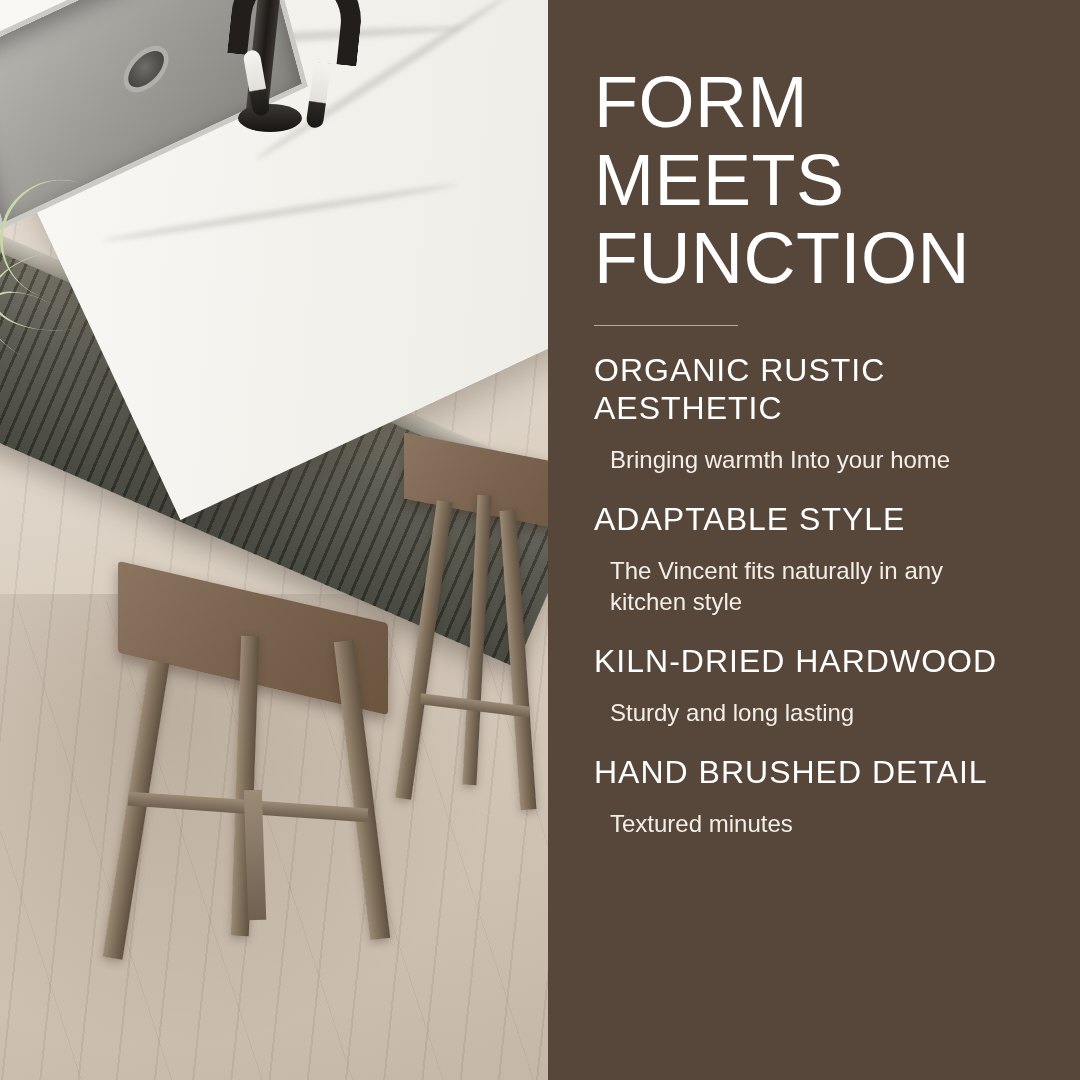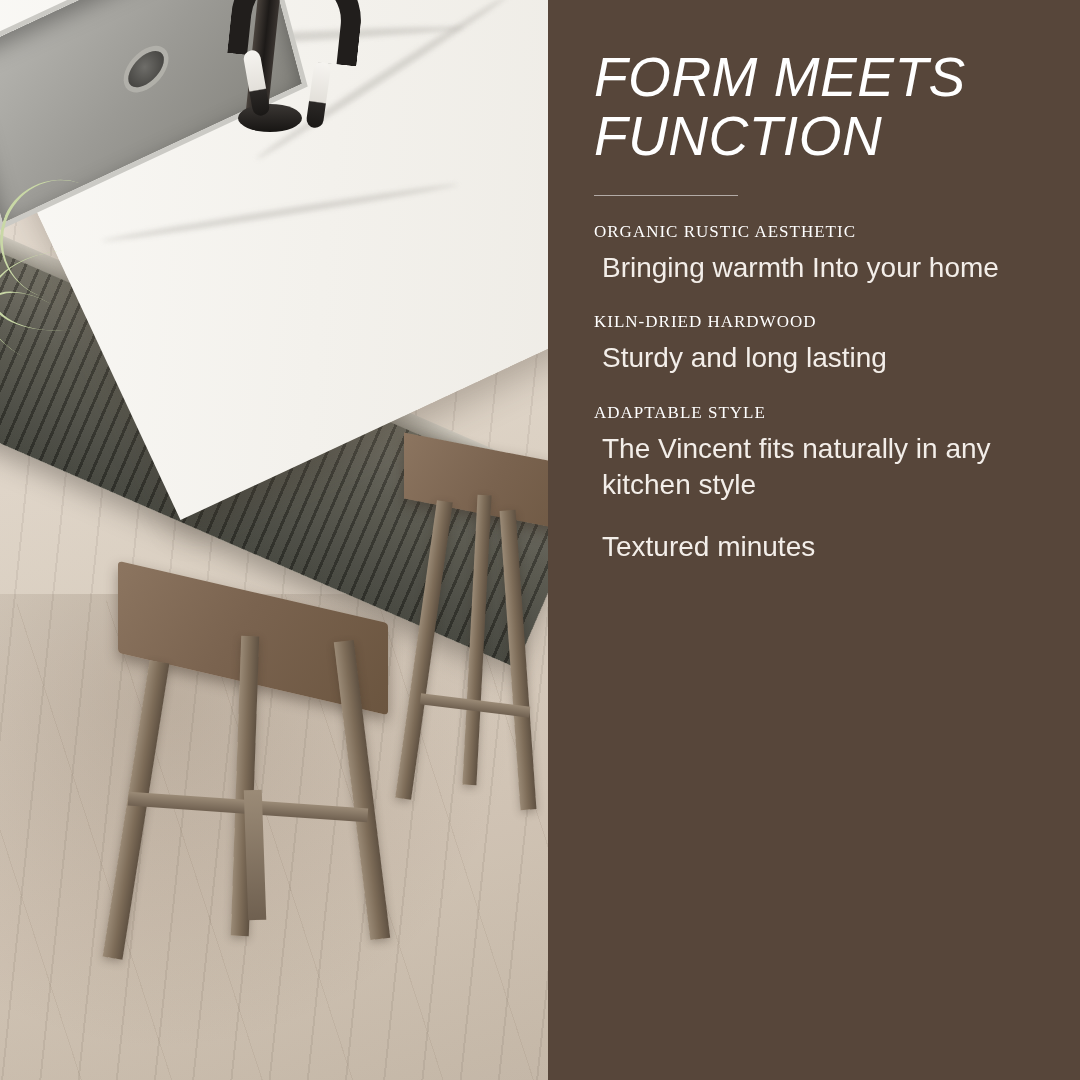--- a/index.html
+++ b/index.html
@@ -182,13 +182,12 @@
     color: #ffffff;
   }
   .headline {
-    font-size: 55px;
+    font-size: 72px;
     line-height: 1.08;
     letter-spacing: 0.5px;
     font-weight: 400;
-    margin: 4px 0 0 0;
+    margin: 20px 0 0 0;
     text-transform: uppercase;
-    font-style: italic;
   }
   .divider {
     width: 144px;

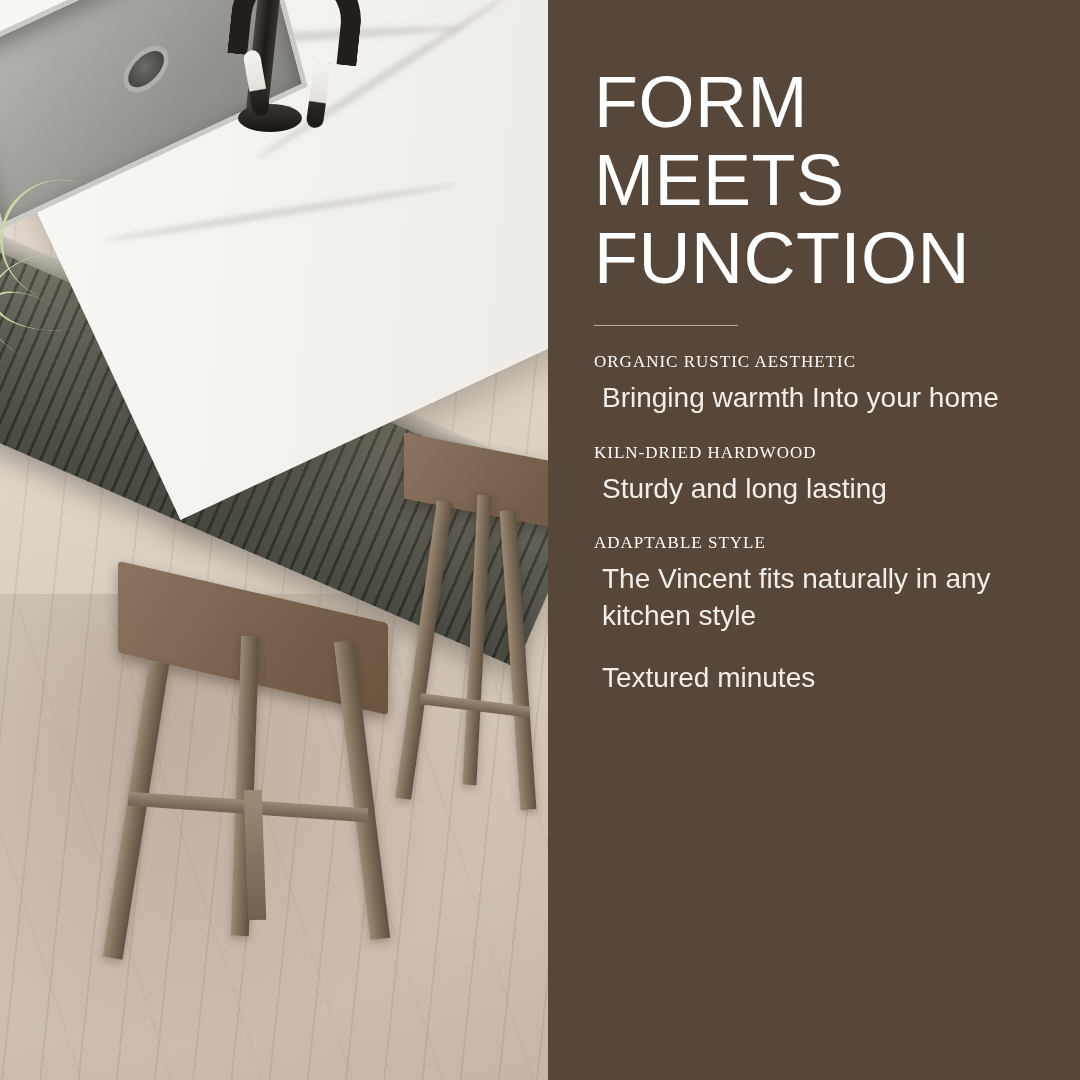--- a/index.html
+++ b/index.html
@@ -198,13 +198,12 @@
   .feature { margin-bottom: 26px; }
   .feature:last-child { margin-bottom: 0; }
   .f-title {
-    font-size: 17px;
+    font-size: 32px;
     letter-spacing: 1.0px;
     line-height: 1.18;
     text-transform: uppercase;
     margin: 0 0 5px 0;
     font-weight: 400;
-    font-family: Liberation Serif, serif;
   }
   .f-desc {
     font-size: 28px;

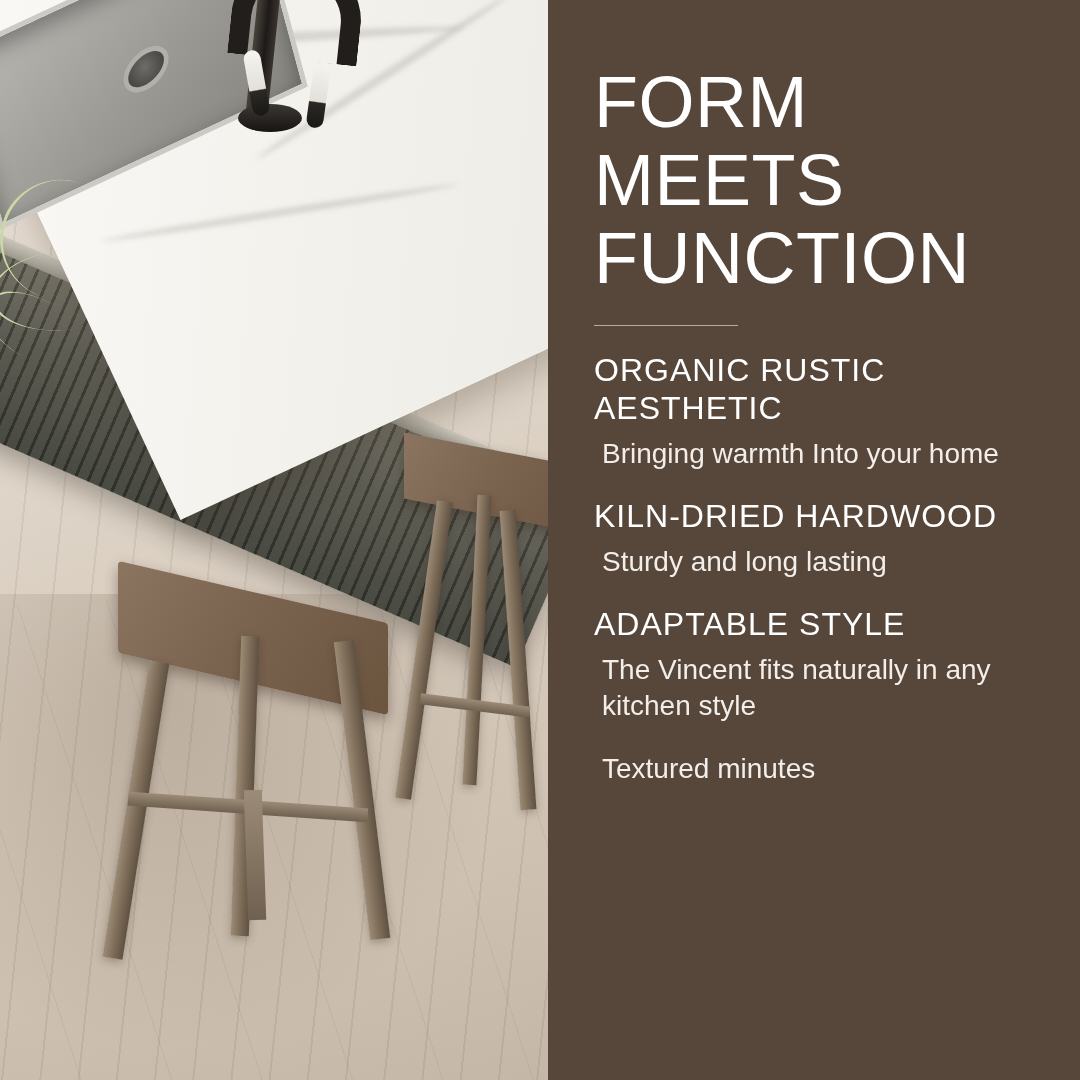--- a/index.html
+++ b/index.html
@@ -206,9 +206,9 @@
     font-weight: 400;
   }
   .f-desc {
-    font-size: 28px;
+    font-size: 24px;
     line-height: 1.3;
-    margin: 8px;
+    margin: 16px;
     color: #f3eee9;
     font-weight: 400;
   }

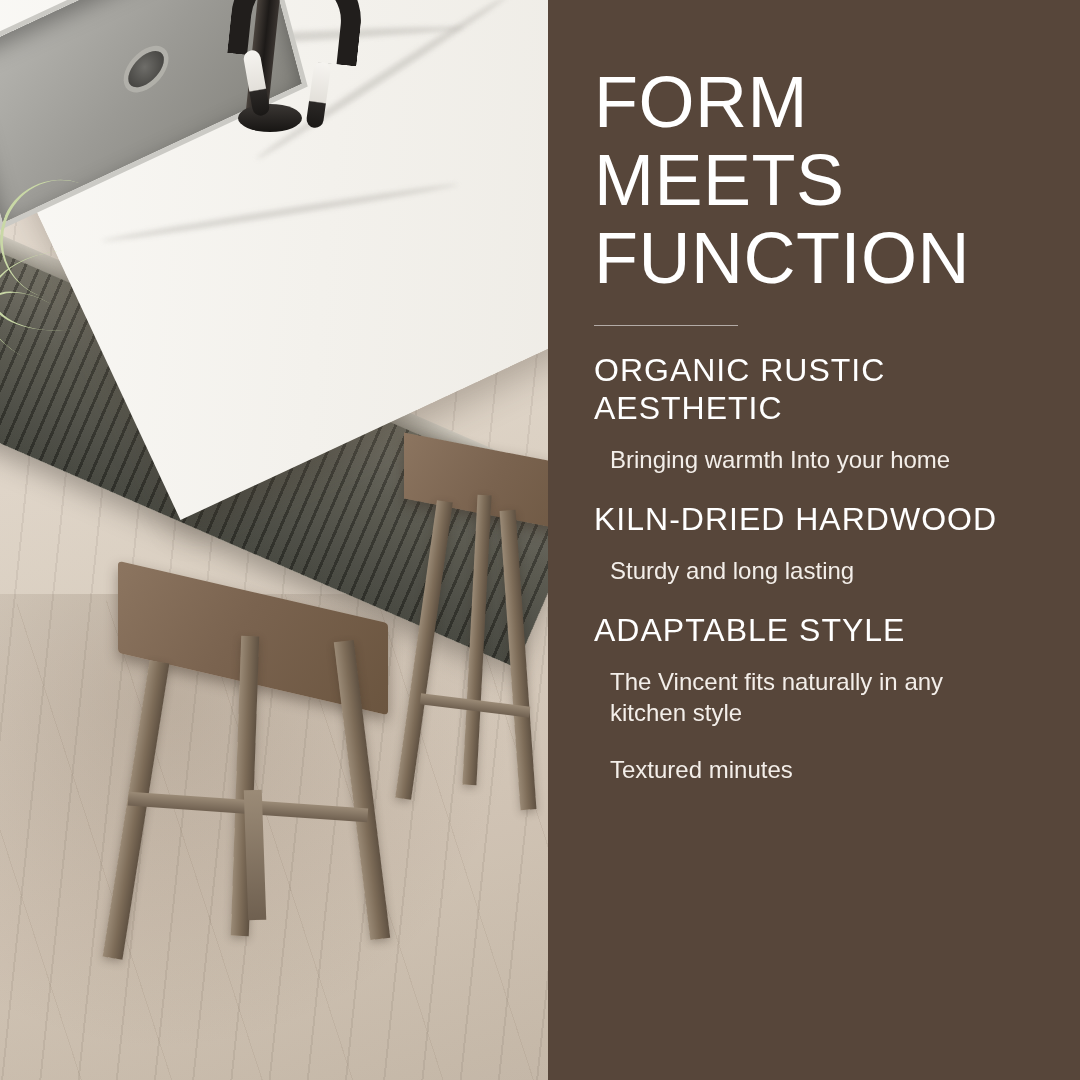--- a/index.html
+++ b/index.html
@@ -274,14 +274,14 @@
       <p class="f-desc">Bringing warmth Into your home</p>
     </div>
     <div class="feature">
+      <p class="f-title">ADAPTABLE STYLE</p>
+      <p class="f-desc">The Vincent fits naturally in any kitchen style</p>
+    </div>
+    <div class="feature">
       <p class="f-title">KILN-DRIED HARDWOOD</p>
       <p class="f-desc">Sturdy and long lasting</p>
     </div>
     <div class="feature">
-      <p class="f-title">ADAPTABLE STYLE</p>
-      <p class="f-desc">The Vincent fits naturally in any kitchen style</p>
-    </div>
-    <div class="feature">
       <p class="f-desc">Textured minutes</p>
     </div>
   </div>

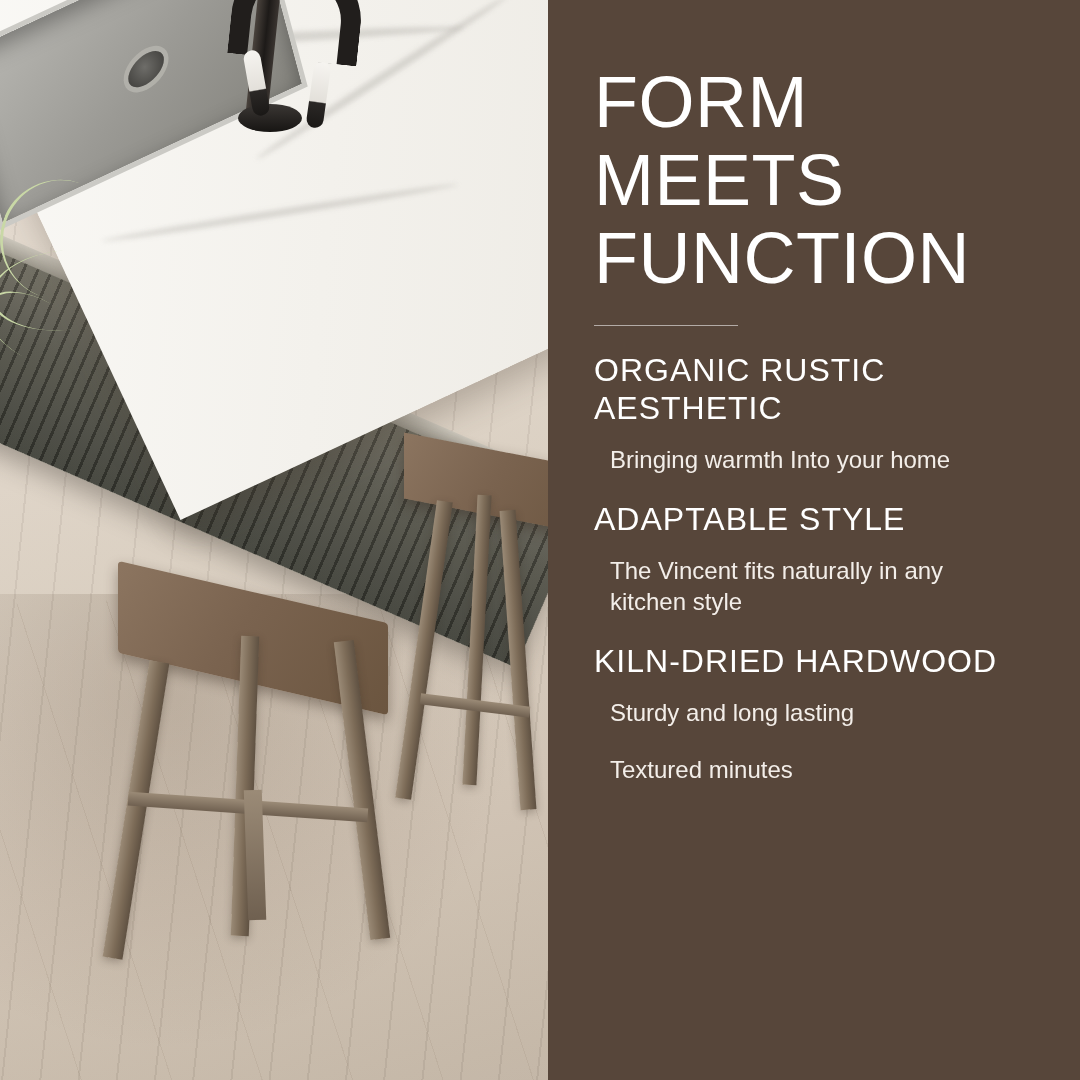--- a/index.html
+++ b/index.html
@@ -282,6 +282,7 @@
       <p class="f-desc">Sturdy and long lasting</p>
     </div>
     <div class="feature">
+      <p class="f-title">HAND BRUSHED DETAIL</p>
       <p class="f-desc">Textured minutes</p>
     </div>
   </div>

